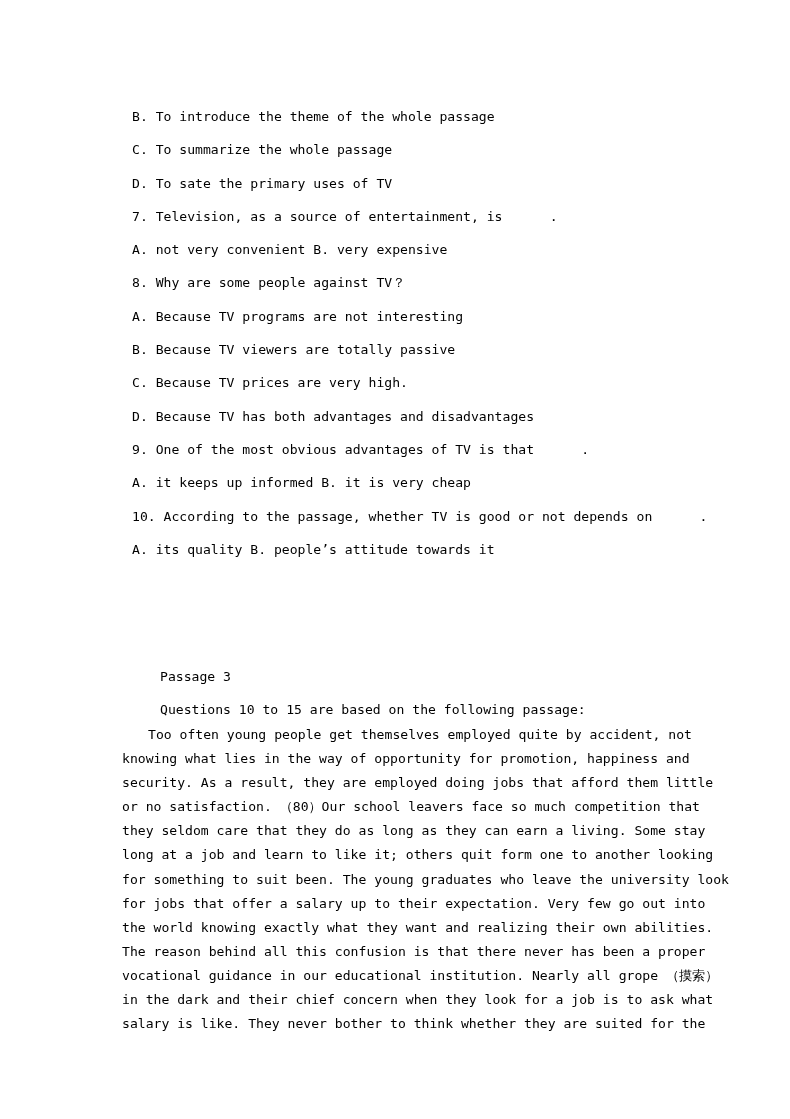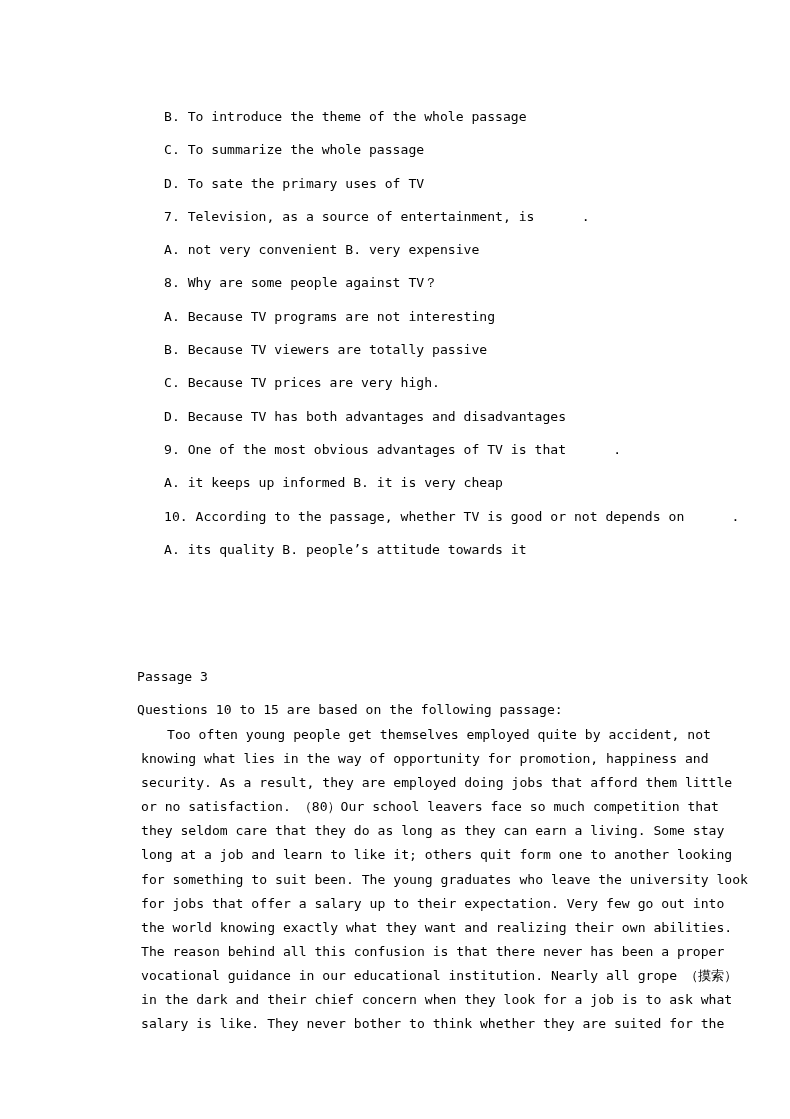--- a/index.html
+++ b/index.html
@@ -23,7 +23,7 @@
   
   .qa-block {
     position: absolute;
-    left: 164px;
+    left: 132px;
     top: 100px;
     width: 540px;
   }

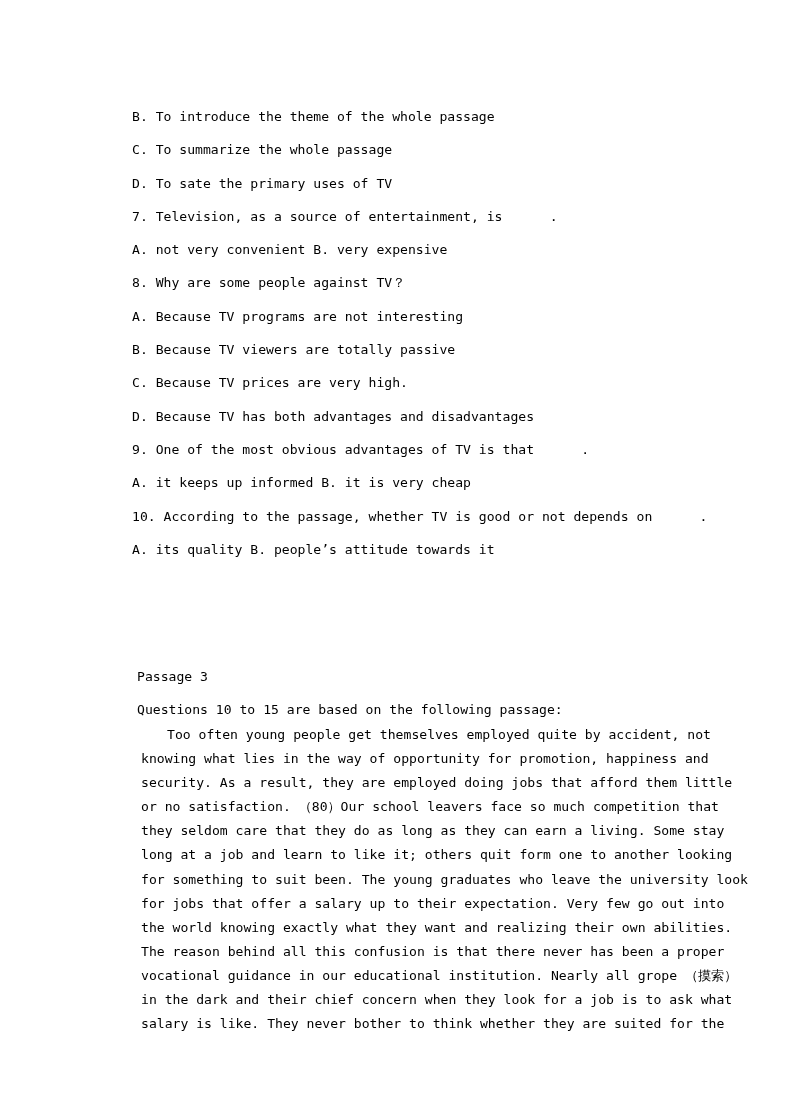--- a/index.html
+++ b/index.html
@@ -39,7 +39,7 @@
   
   .section-block {
     position: absolute;
-    left: 137px;
+    left: 160px;
     top: 660px;
     width: 540px;
   }

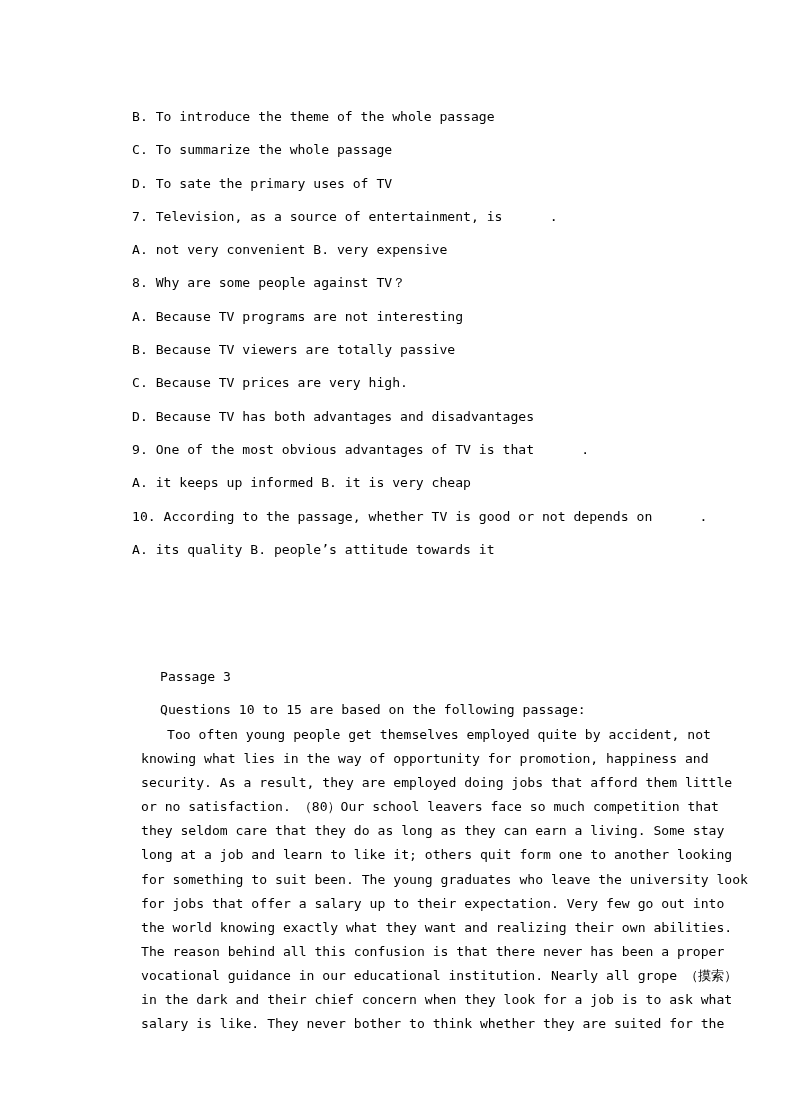--- a/index.html
+++ b/index.html
@@ -64,7 +64,6 @@
     line-height: 24.1px;
     height: 24.1px;
     white-space: pre;
-    margin-left: 19px;
   }
 
   .passage-line.indented {

